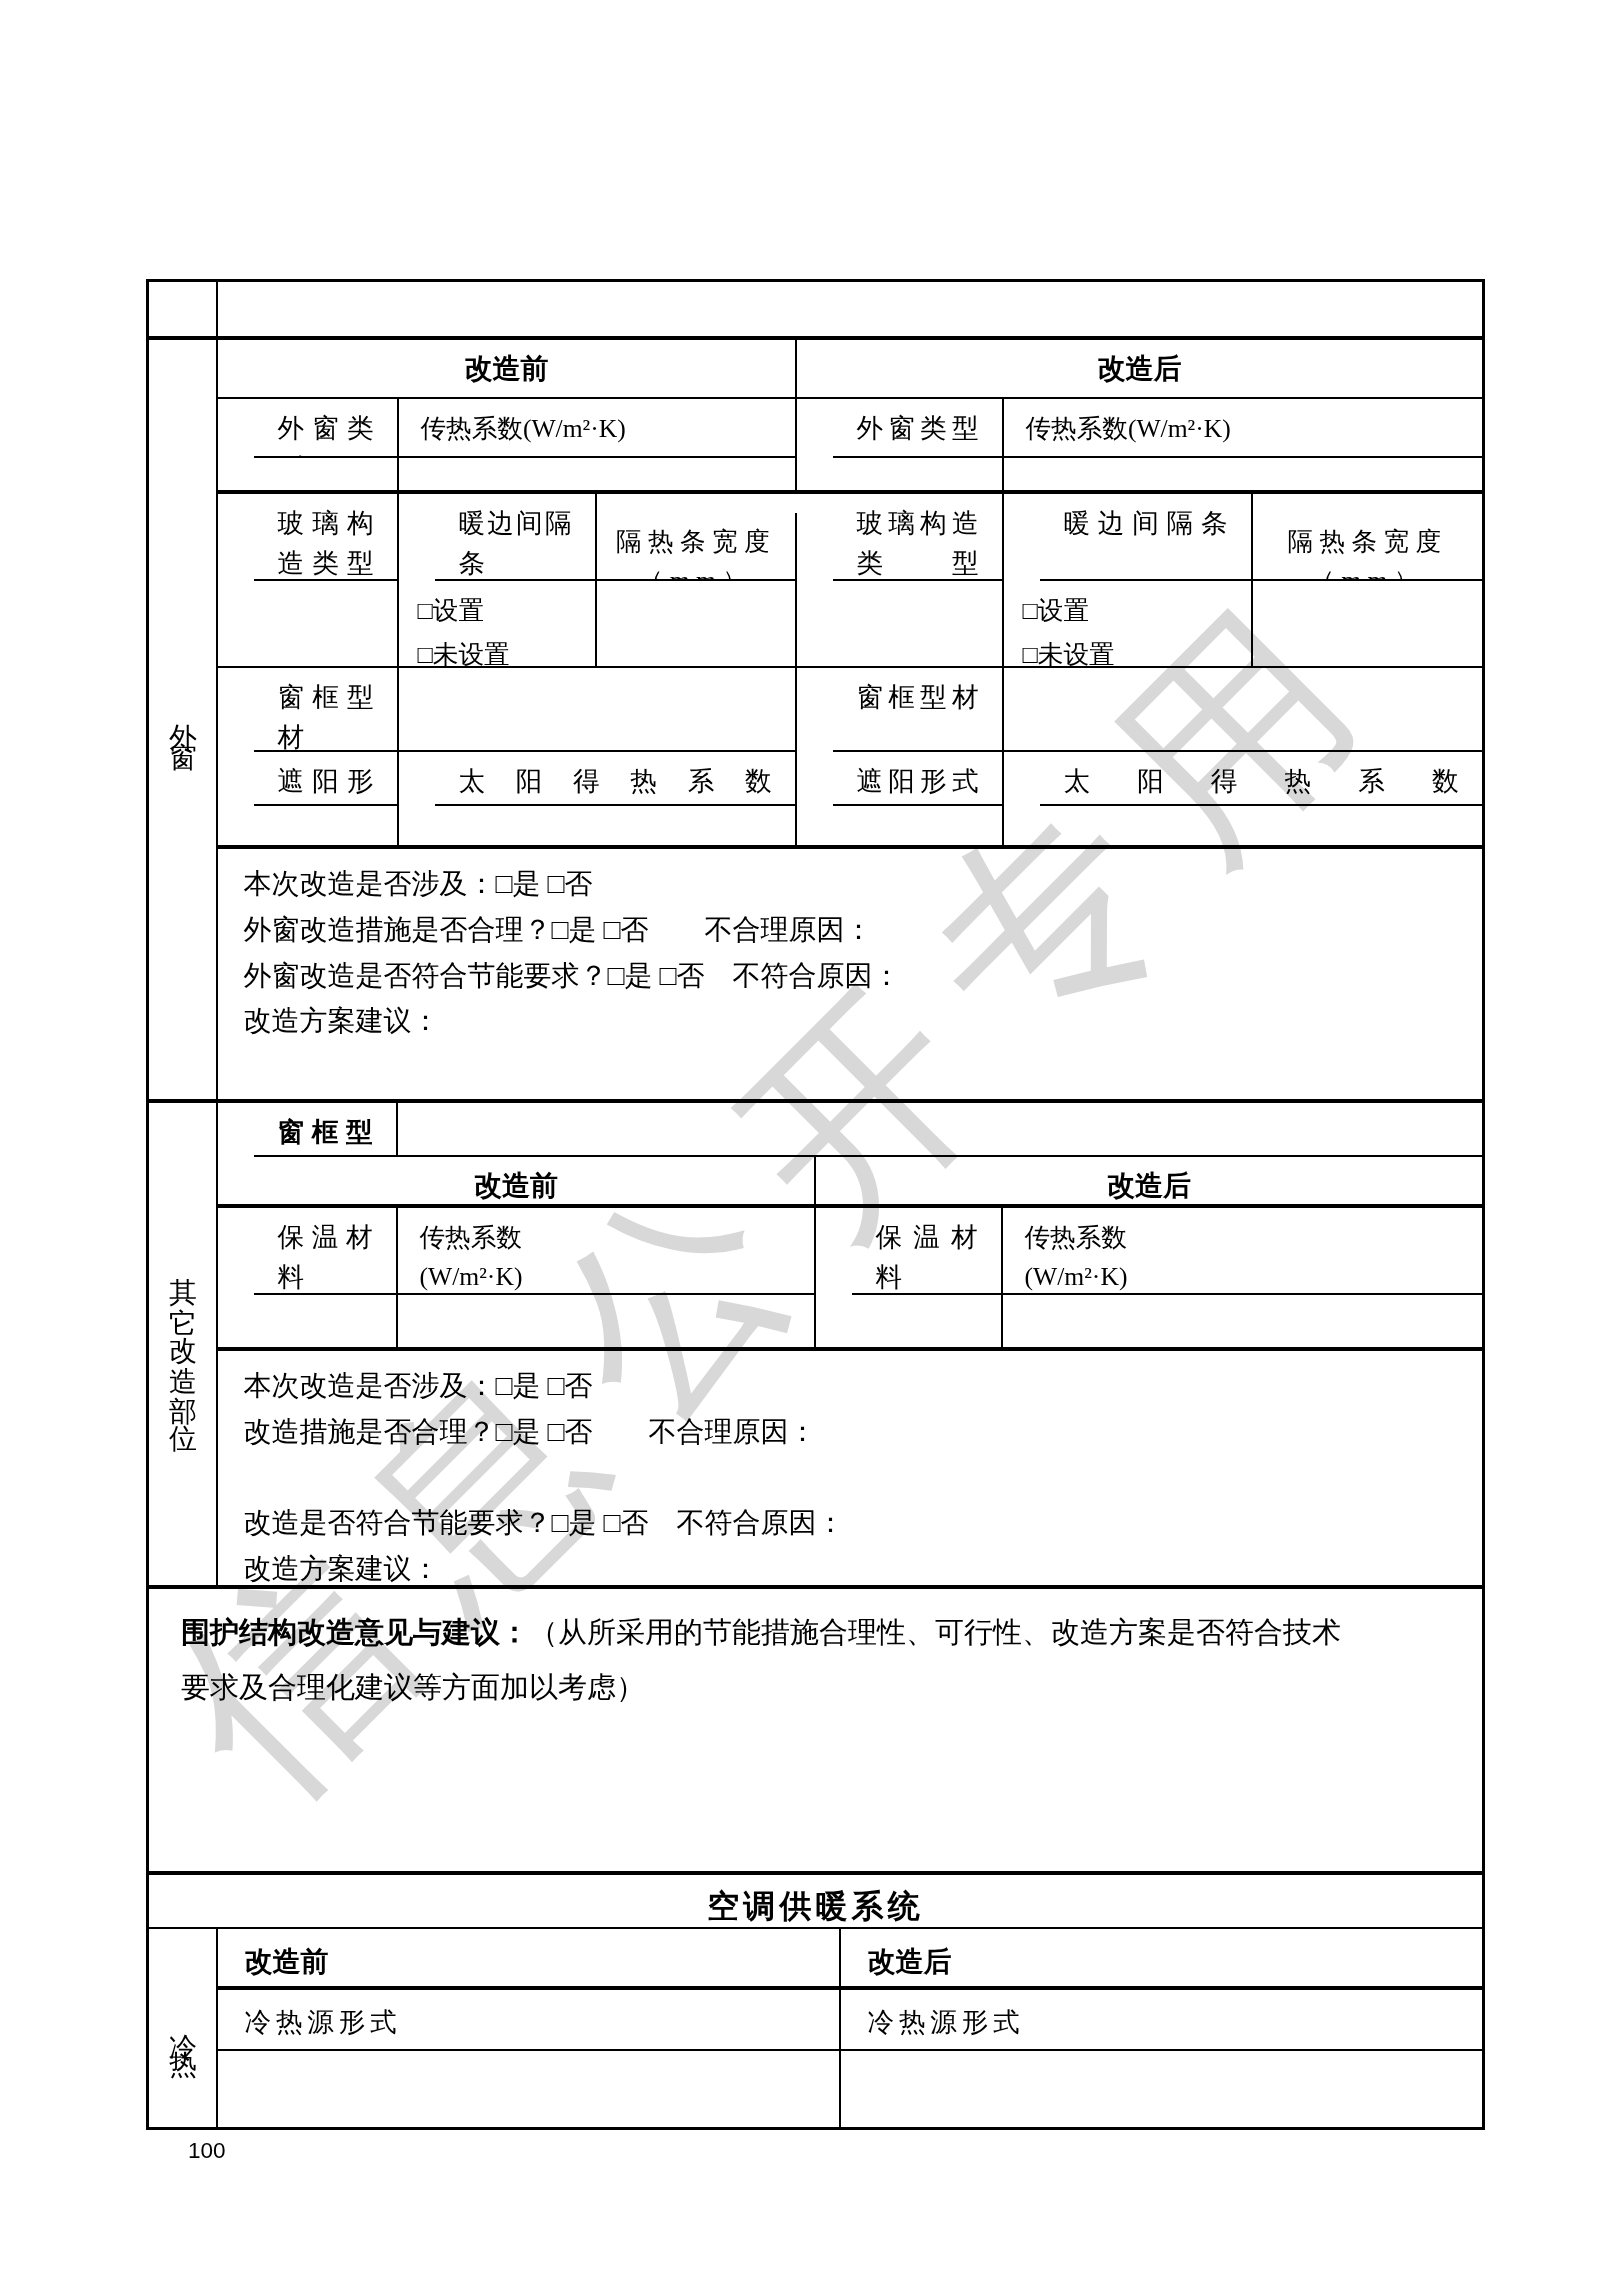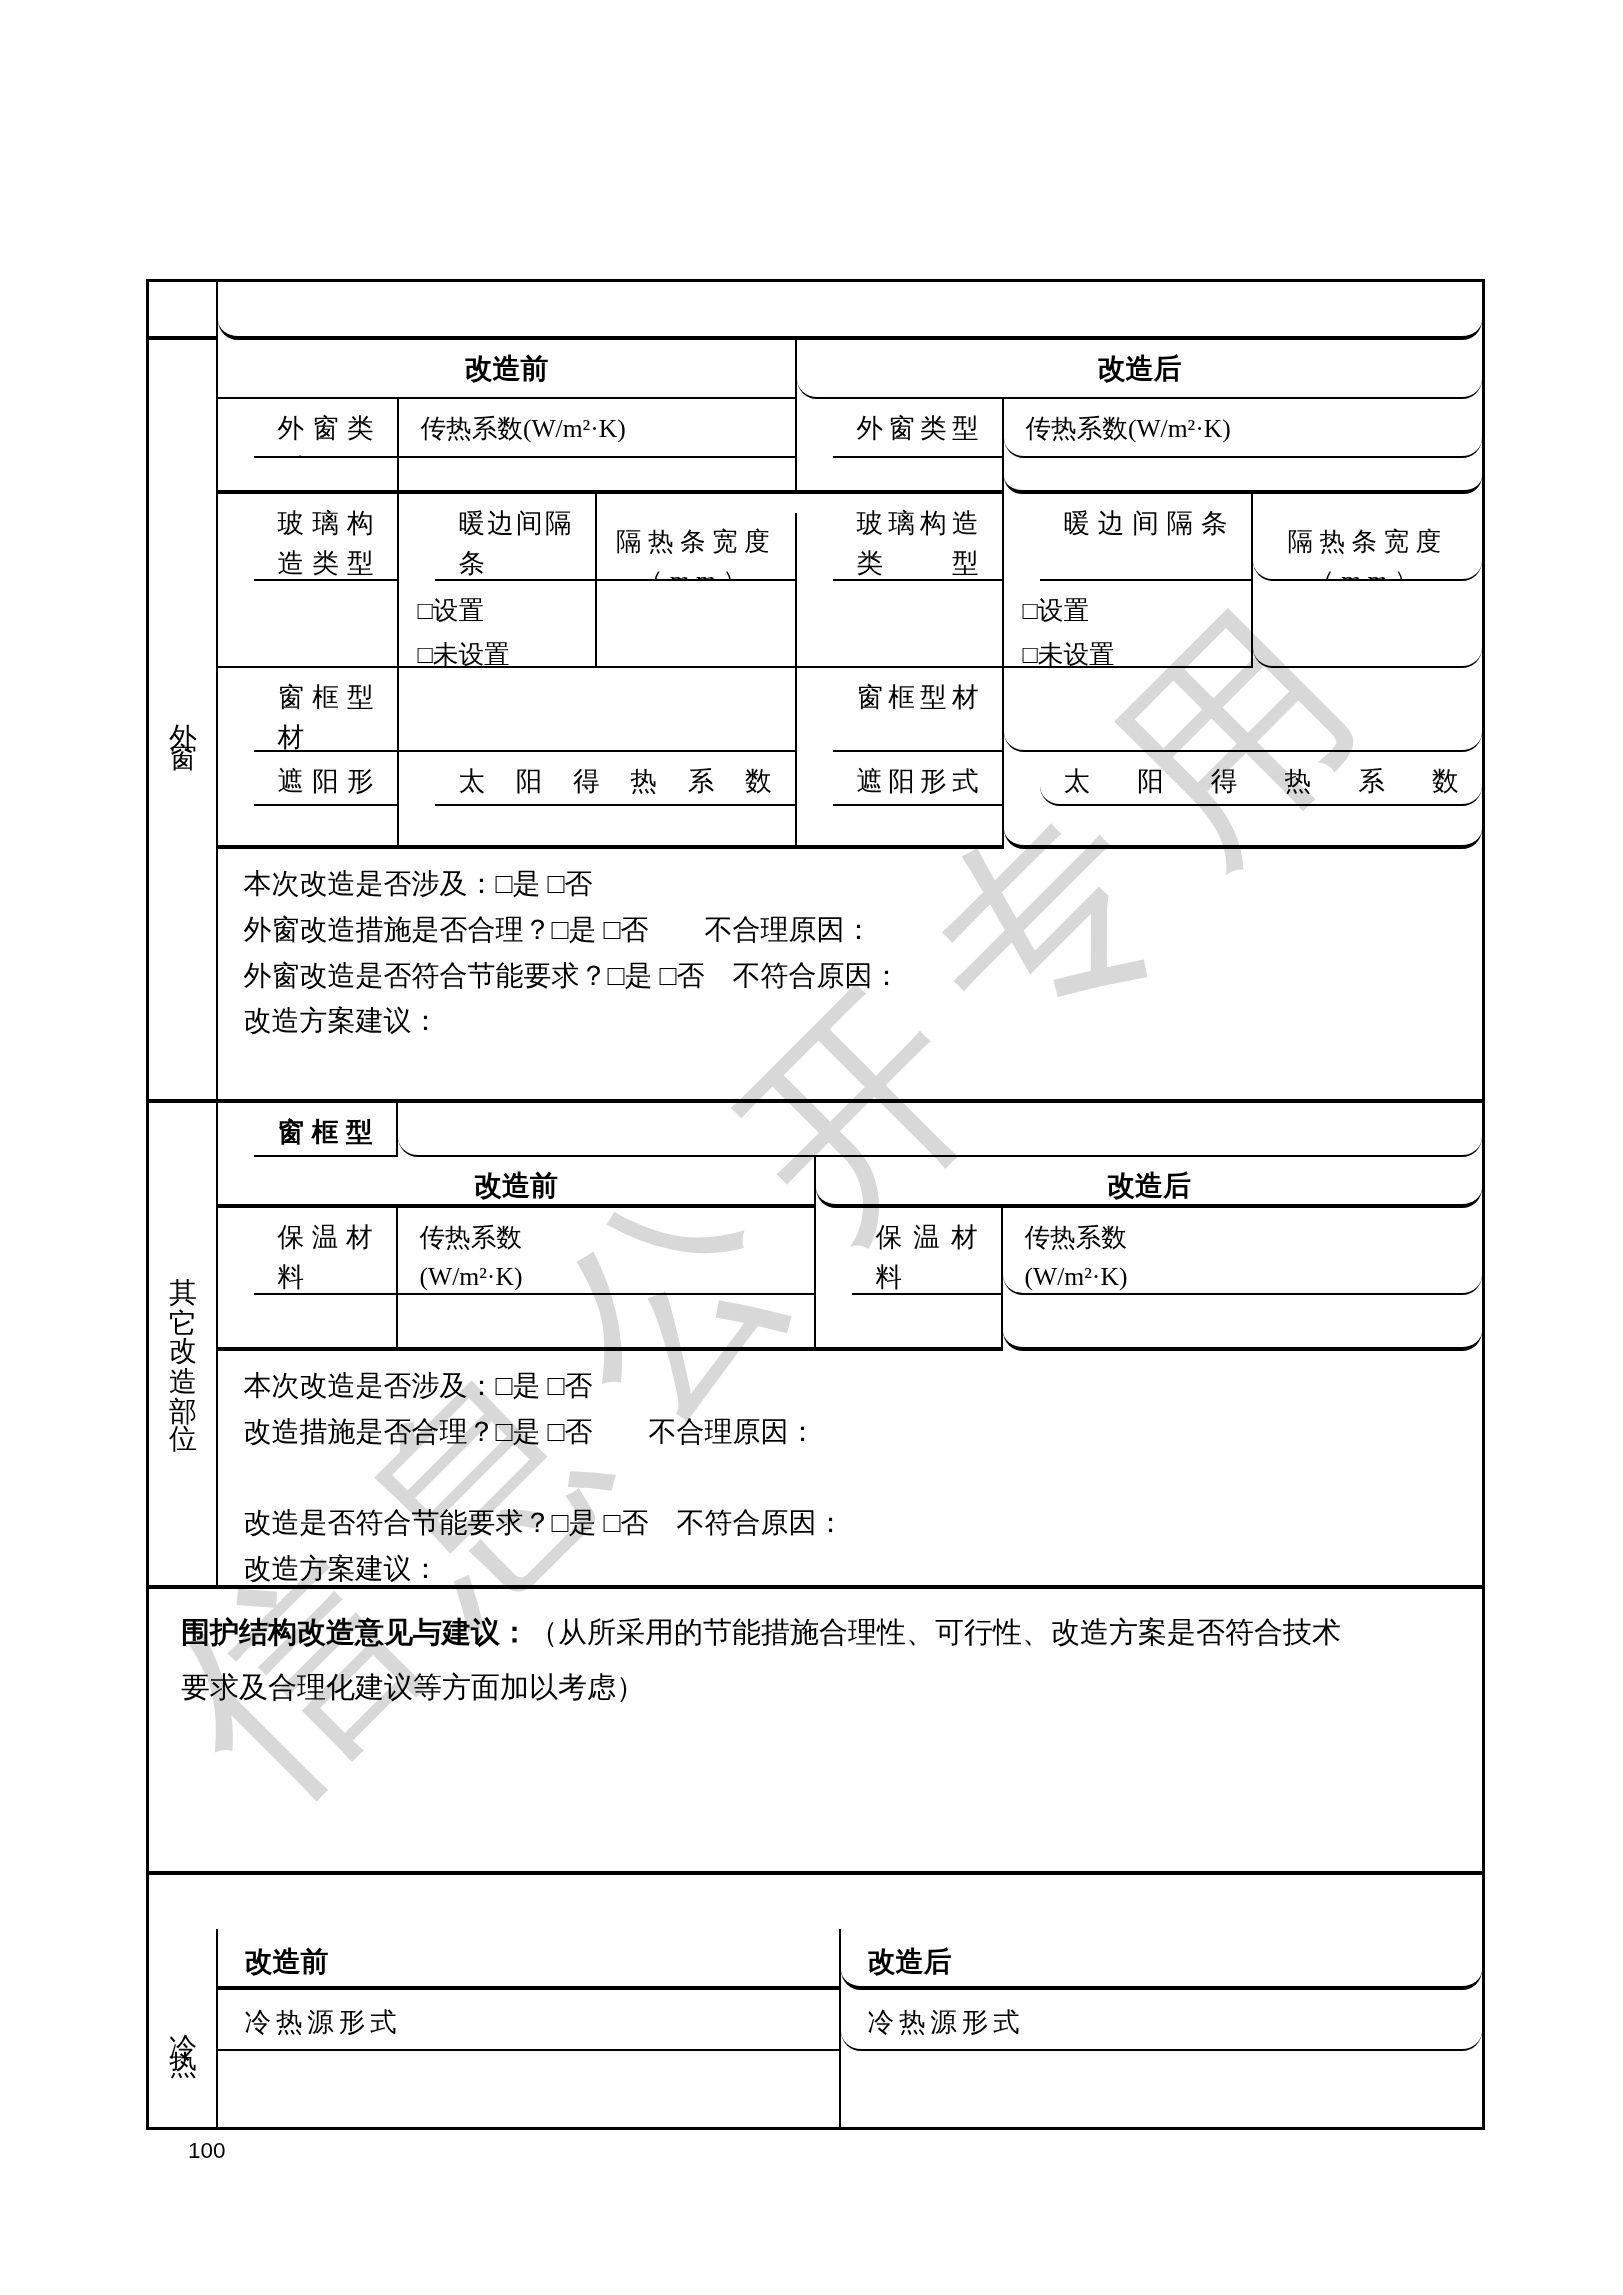--- a/index.html
+++ b/index.html
@@ -23,7 +23,7 @@
             grid-template-rows:54px 61px 61px 1fr;}
   .cell{border-right:2.6px solid #000;border-bottom:2.6px solid #000;box-sizing:border-box;
         font-size:26.6px;line-height:1.5;padding:10.2px 23.5px;overflow:hidden;}
-  .nr{border-right:none;border-radius:20px;}
+  .nr{border-right:none;}
   .nb{border-bottom:none;}
   .bb9{border-bottom-width:4.6px;}
   .dist{text-align:justify;text-align-last:justify;margin-left:36px;}

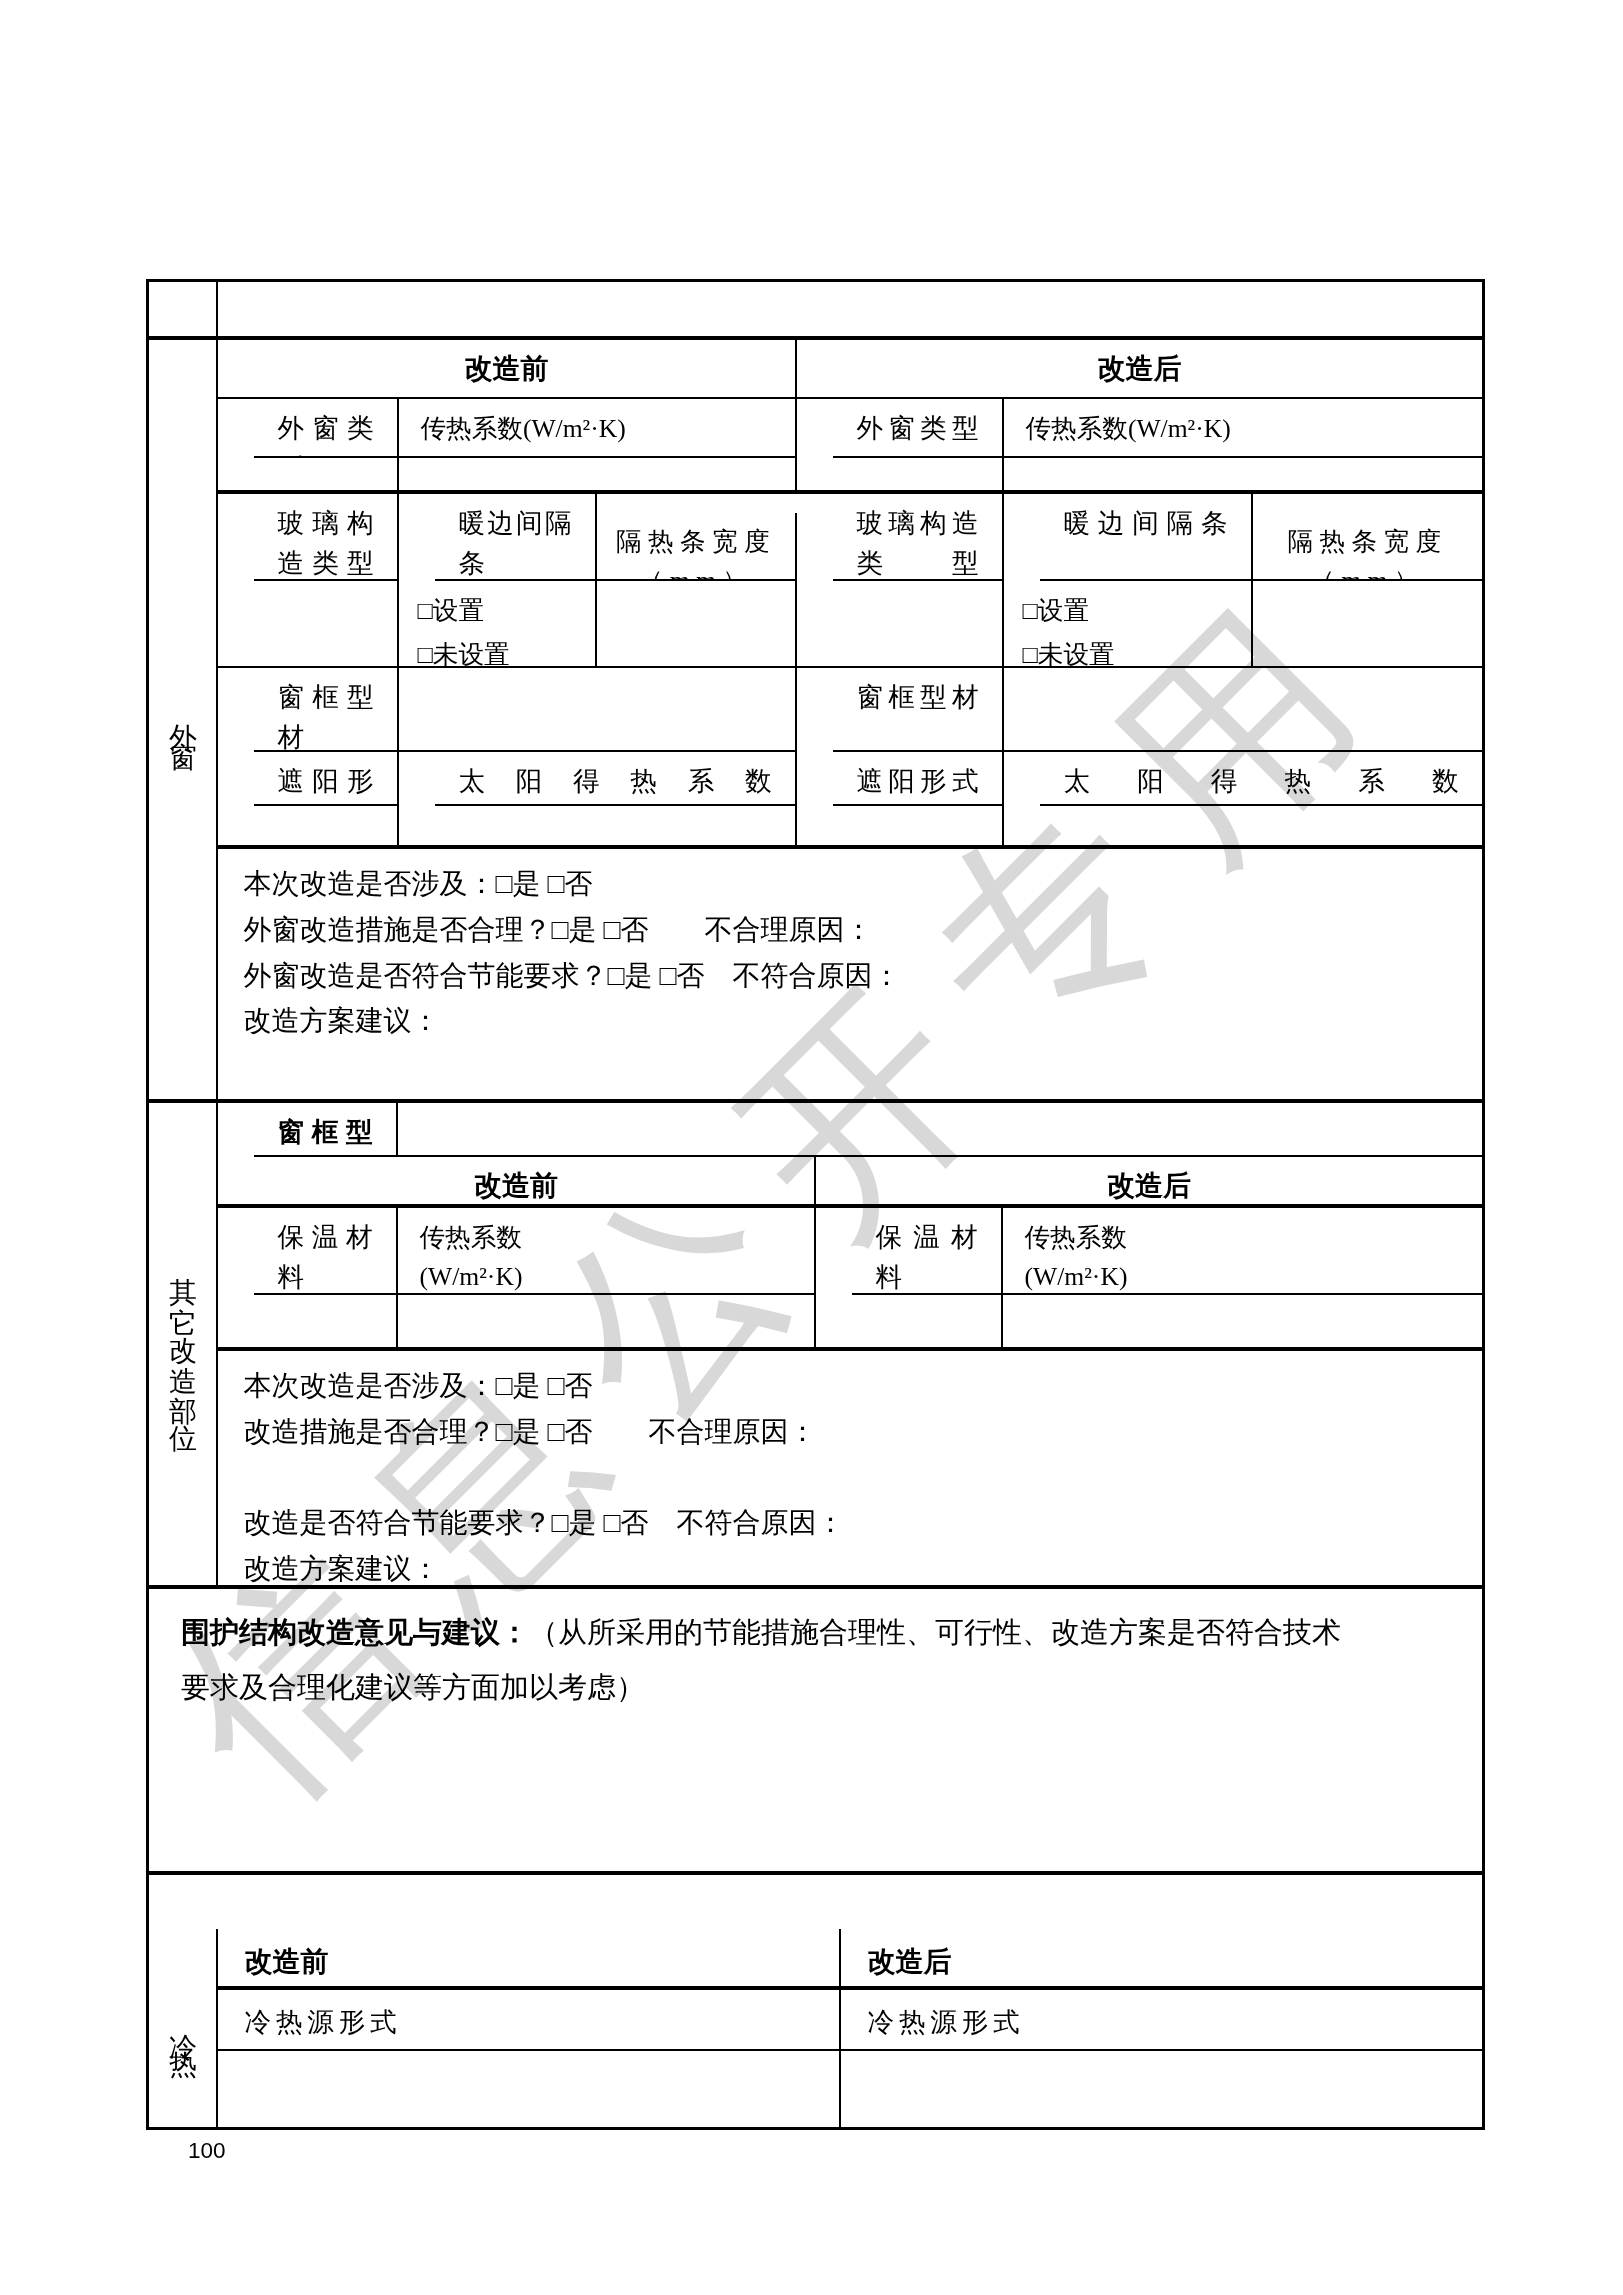--- a/index.html
+++ b/index.html
@@ -146,6 +146,7 @@
     </div>
 
     <div class="sec sec-hvac">
+      <div class="cell hvac-title nr" style="grid-area:1/1/2/4">空调供暖系统</div>
 
       <div class="cell vlabel nb" style="grid-area:2/1/5/2">冷热</div>
 

